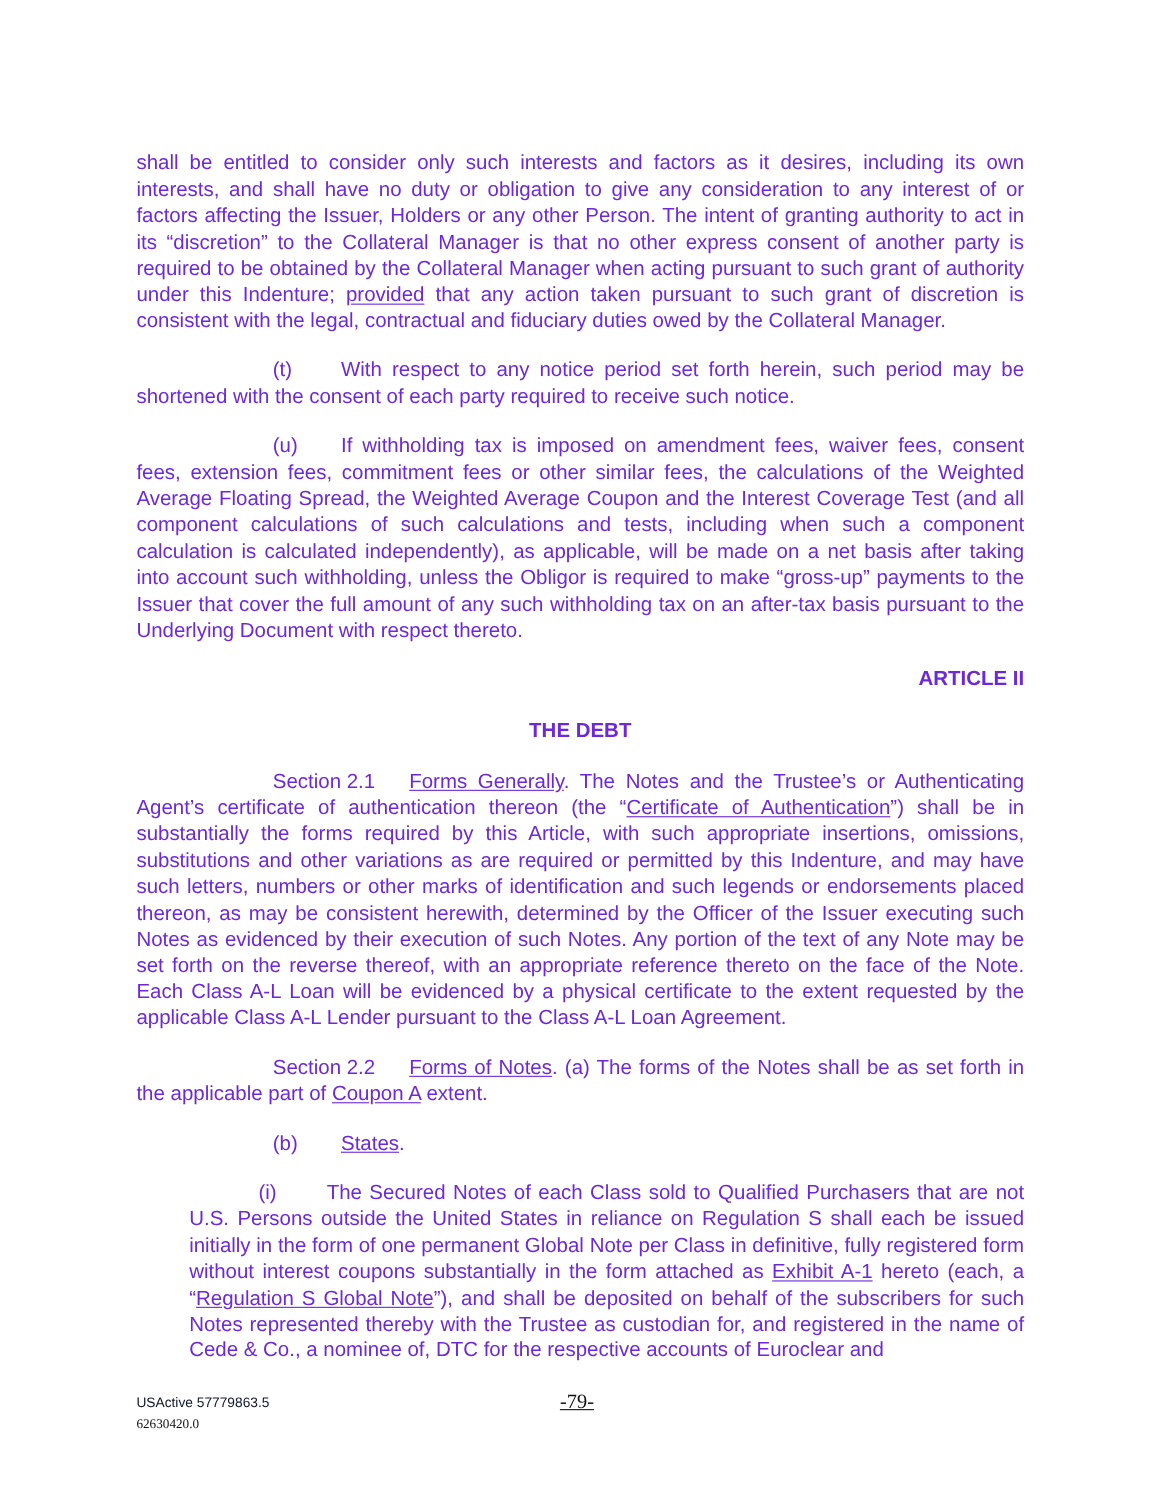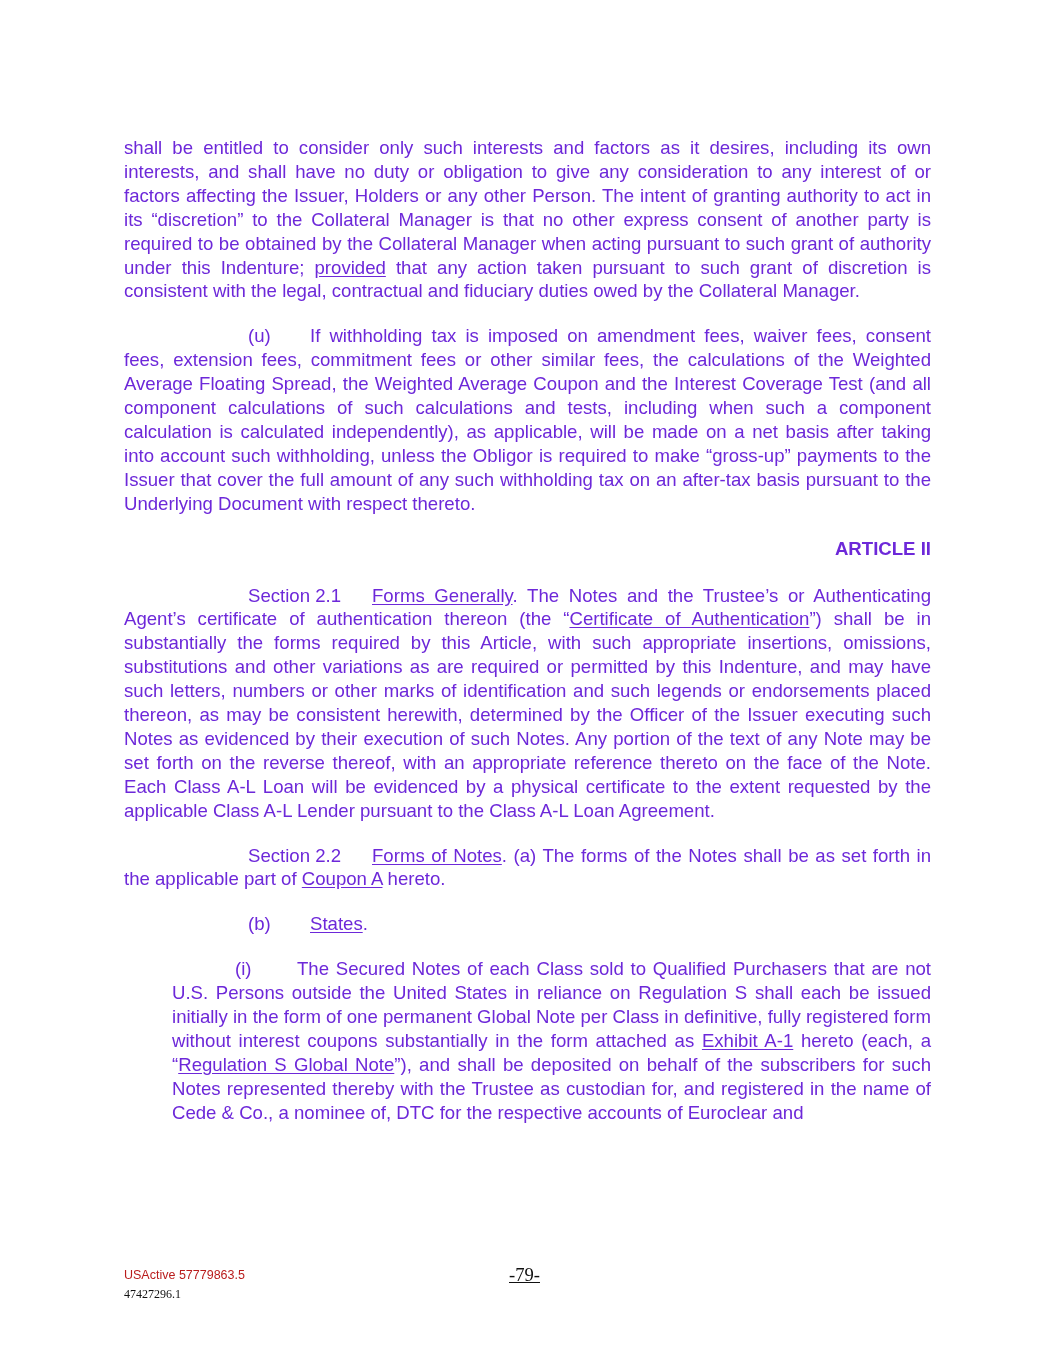--- a/index.html
+++ b/index.html
@@ -39,6 +39,7 @@
 
   <p class="para"><span>shall be entitled to consider only such interests and factors as it desires, including its own interests, and shall have no duty or obligation to give any consideration to any interest of or factors affecting the Issuer, Holders or any other Person.  The intent of granting authority to act in its “discretion” to the Collateral Manager is that no other express consent of another party is required to be obtained by the Collateral Manager when acting pursuant to such grant of authority under this Indenture; </span><span class="u">provided</span><span> that any action taken pursuant to such grant of discretion is consistent with the legal, contractual and fiduciary duties owed by the Collateral Manager.</span></p>
 
+  <p class="para"><span class="ind"></span><span class="lbl">(t)</span><span>With respect to any notice period set forth herein, such period may be shortened with the consent of each party required to receive such notice.</span></p>
 
   <p class="para"><span class="ind"></span><span class="lbl">(u)</span><span>If withholding tax is imposed on amendment fees, waiver fees, consent fees, extension fees, commitment fees or other similar fees, the calculations of the Weighted Average Floating Spread, the Weighted Average Coupon and the Interest Coverage Test (and all component calculations of such calculations and tests, including when such a component calculation is calculated independently), as applicable, will be made on a net basis after taking into account such withholding, unless the Obligor is required to make “gross-up” payments to the Issuer that cover the full amount of any such withholding tax on an after-tax basis pursuant to the Underlying Document with respect thereto.</span></p>
 

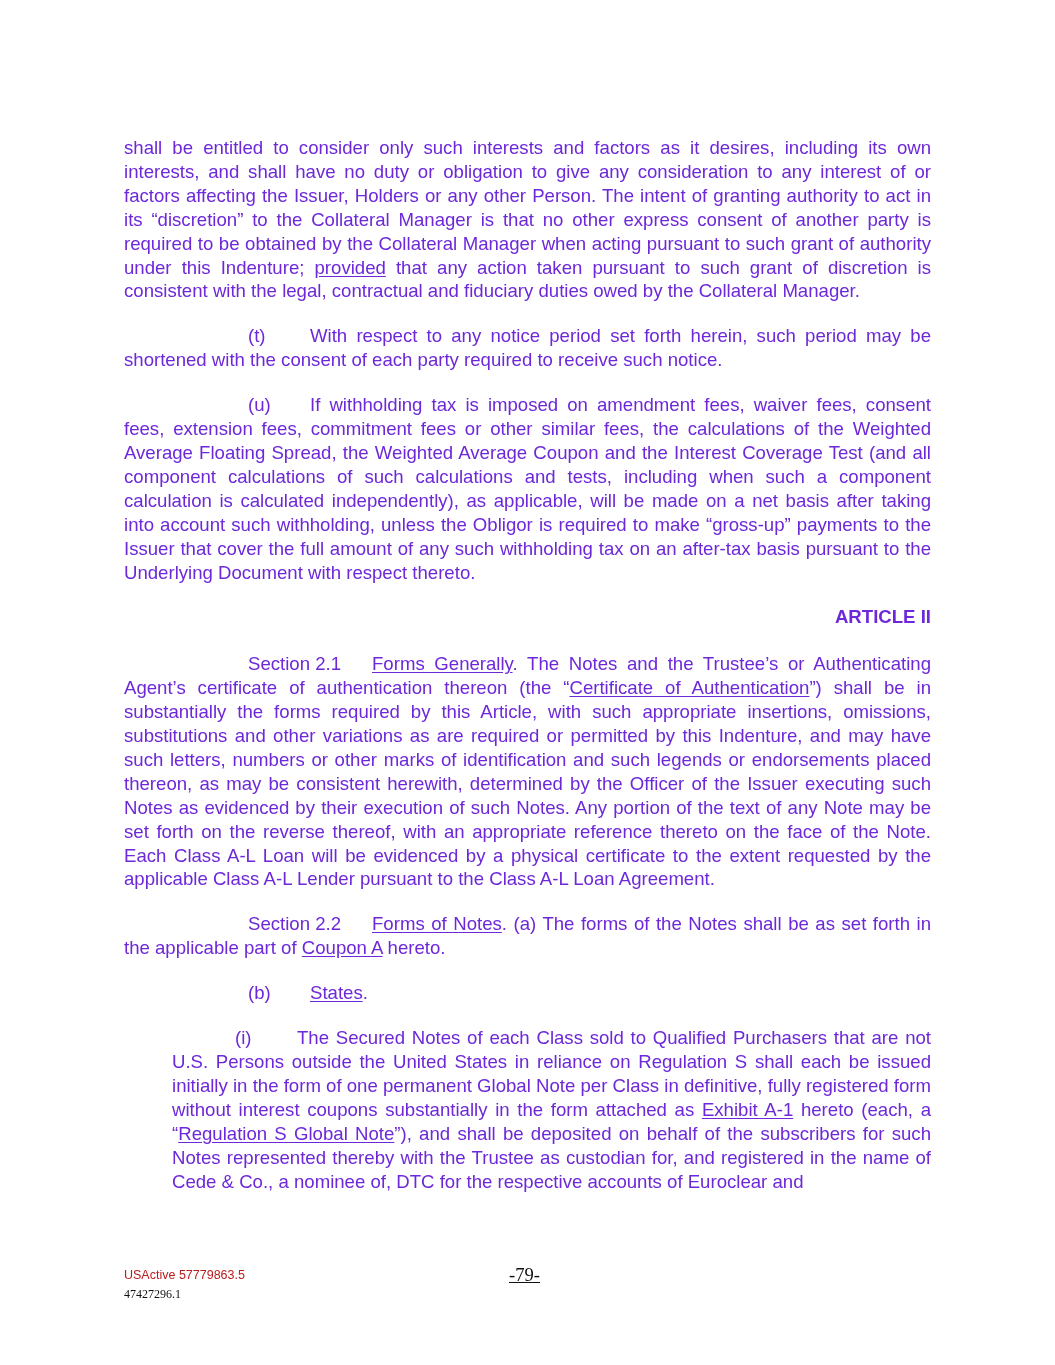--- a/index.html
+++ b/index.html
@@ -44,6 +44,7 @@
   <p class="para"><span class="ind"></span><span class="lbl">(u)</span><span>If withholding tax is imposed on amendment fees, waiver fees, consent fees, extension fees, commitment fees or other similar fees, the calculations of the Weighted Average Floating Spread, the Weighted Average Coupon and the Interest Coverage Test (and all component calculations of such calculations and tests, including when such a component calculation is calculated independently), as applicable, will be made on a net basis after taking into account such withholding, unless the Obligor is required to make “gross-up” payments to the Issuer that cover the full amount of any such withholding tax on an after-tax basis pursuant to the Underlying Document with respect thereto.</span></p>
 
   <p class="heading h1">ARTICLE II</p>
+  <p class="heading h2">THE DEBT</p>
 
   <p class="para"><span class="ind"></span><span class="lbl" style="width:124px">Section 2.1</span><span class="u">Forms Generally</span><span>.  The Notes and the Trustee’s or Authenticating Agent’s certificate of authentication thereon (the “</span><span class="u">Certificate of Authentication</span><span>”) shall be in substantially the forms required by this Article, with such appropriate insertions, omissions, substitutions and other variations as are required or permitted by this Indenture, and may have such letters, numbers or other marks of identification and such legends or endorsements placed thereon, as may be consistent herewith, determined by the Officer of the Issuer executing such Notes as evidenced by their execution of such Notes.  Any portion of the text of any Note may be set forth on the reverse thereof, with an appropriate reference thereto on the face of the Note.  Each Class A-L Loan will be evidenced by a physical certificate to the extent requested by the applicable Class A-L Lender pursuant to the Class A-L Loan Agreement.</span></p>
 

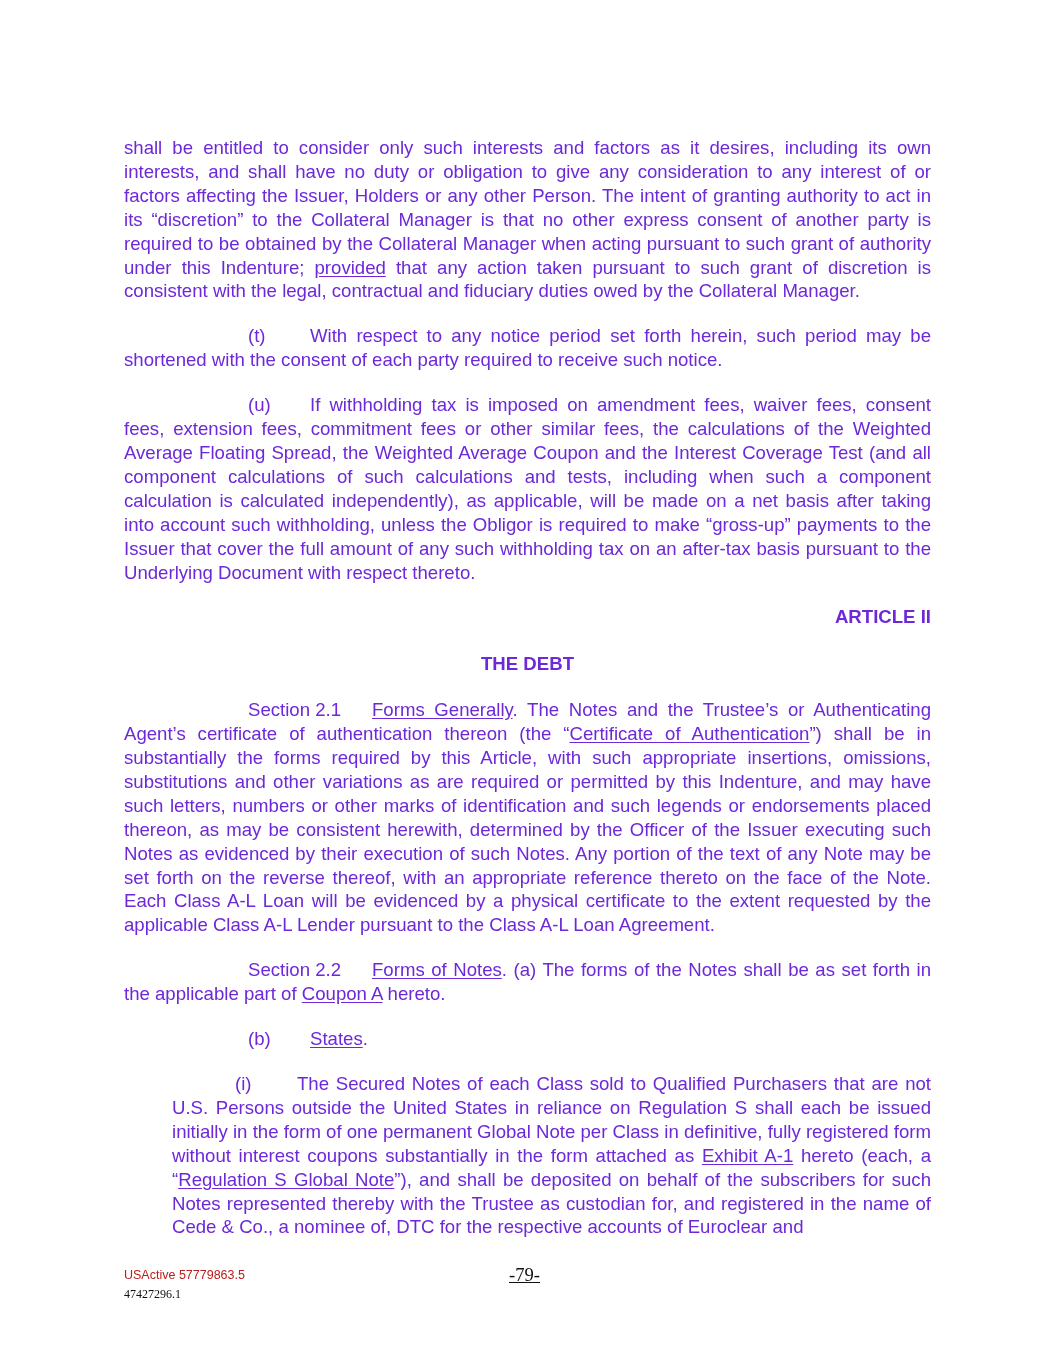--- a/index.html
+++ b/index.html
@@ -48,7 +48,7 @@
 
   <p class="para"><span class="ind"></span><span class="lbl" style="width:124px">Section 2.1</span><span class="u">Forms Generally</span><span>.  The Notes and the Trustee’s or Authenticating Agent’s certificate of authentication thereon (the “</span><span class="u">Certificate of Authentication</span><span>”) shall be in substantially the forms required by this Article, with such appropriate insertions, omissions, substitutions and other variations as are required or permitted by this Indenture, and may have such letters, numbers or other marks of identification and such legends or endorsements placed thereon, as may be consistent herewith, determined by the Officer of the Issuer executing such Notes as evidenced by their execution of such Notes.  Any portion of the text of any Note may be set forth on the reverse thereof, with an appropriate reference thereto on the face of the Note.  Each Class A-L Loan will be evidenced by a physical certificate to the extent requested by the applicable Class A-L Lender pursuant to the Class A-L Loan Agreement.</span></p>
 
-  <p class="para"><span class="ind"></span><span class="lbl" style="width:124px">Section 2.2</span><span class="u">Forms of Notes</span><span>.  (a) The forms of the Notes shall be as set forth in the applicable part of </span><span class="u">Coupon A</span><span> hereto.</span></p>
+  <p class="para"><span class="ind"></span><span class="lbl" style="width:124px">Section 2.2</span><span class="u">Forms of Notes</span><span>.  (a) The forms of the Notes shall be as set forth in the applicable part of </span><span class="u">Coupon A</span><span> extent.</span></p>
 
   <p class="para"><span class="ind"></span><span class="lbl">(b)</span><span class="u">States</span><span>.</span></p>
 

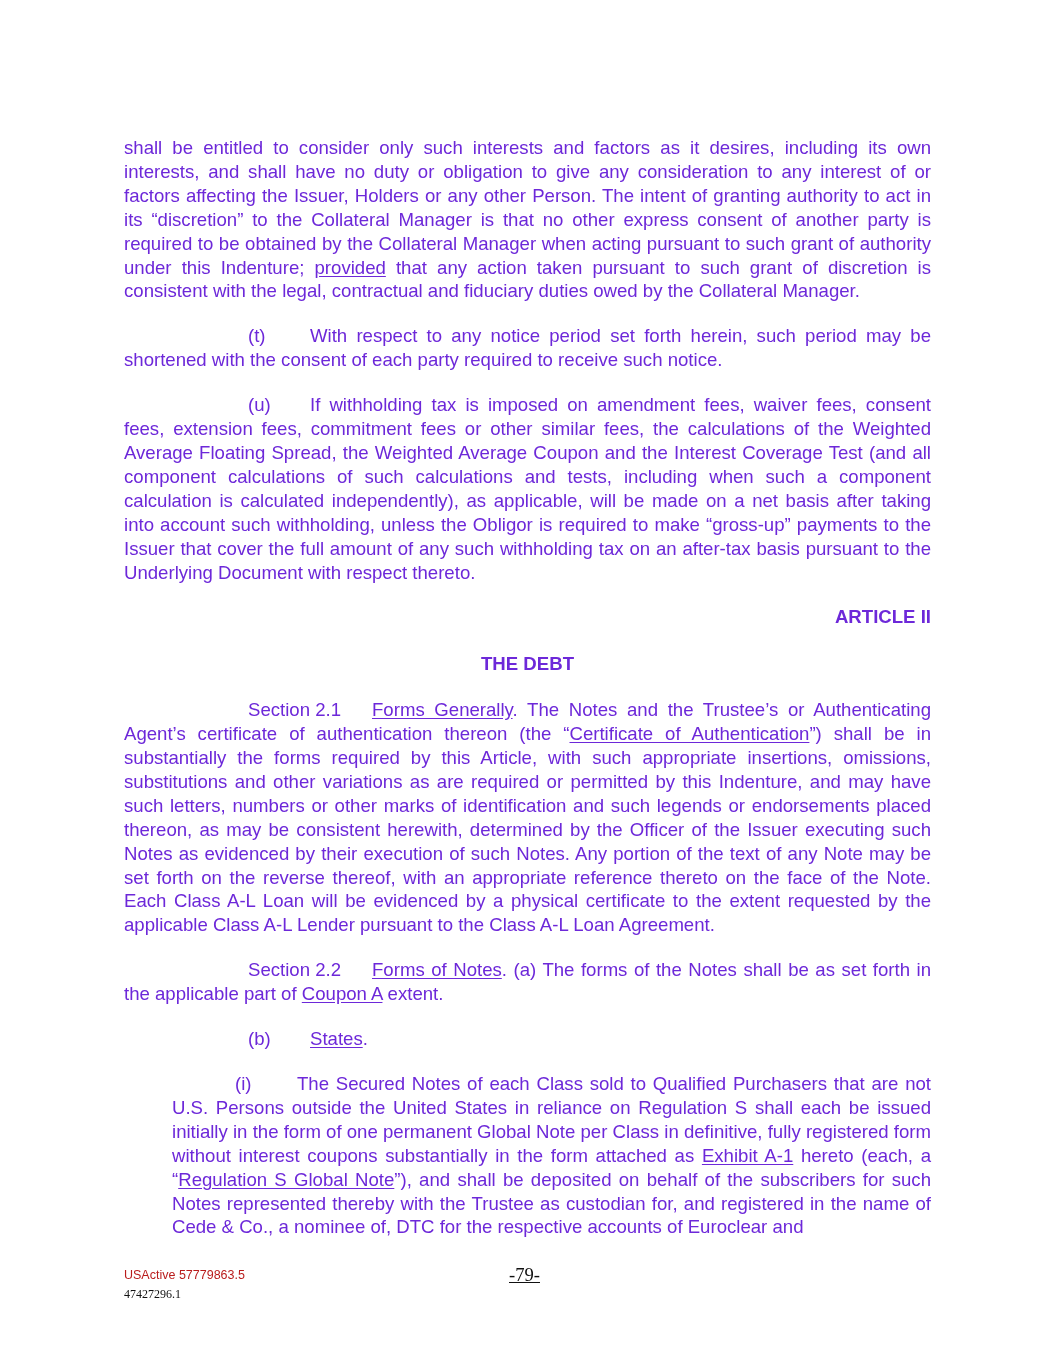--- a/index.html
+++ b/index.html
@@ -21,7 +21,7 @@
   .sublist .ind2 { display: inline-block; width: 63px; }
   .footer-left {
     position: absolute; left: 124px; top: 1268px;
-    font-family: "Liberation Sans", sans-serif; font-size: 12.5px; color: #b91c1c;
+    font-family: "Liberation Sans", sans-serif; font-size: 12.5px; color: #0f172a;
   }
   .footer-left2 {
     position: absolute; left: 124px; top: 1287px;

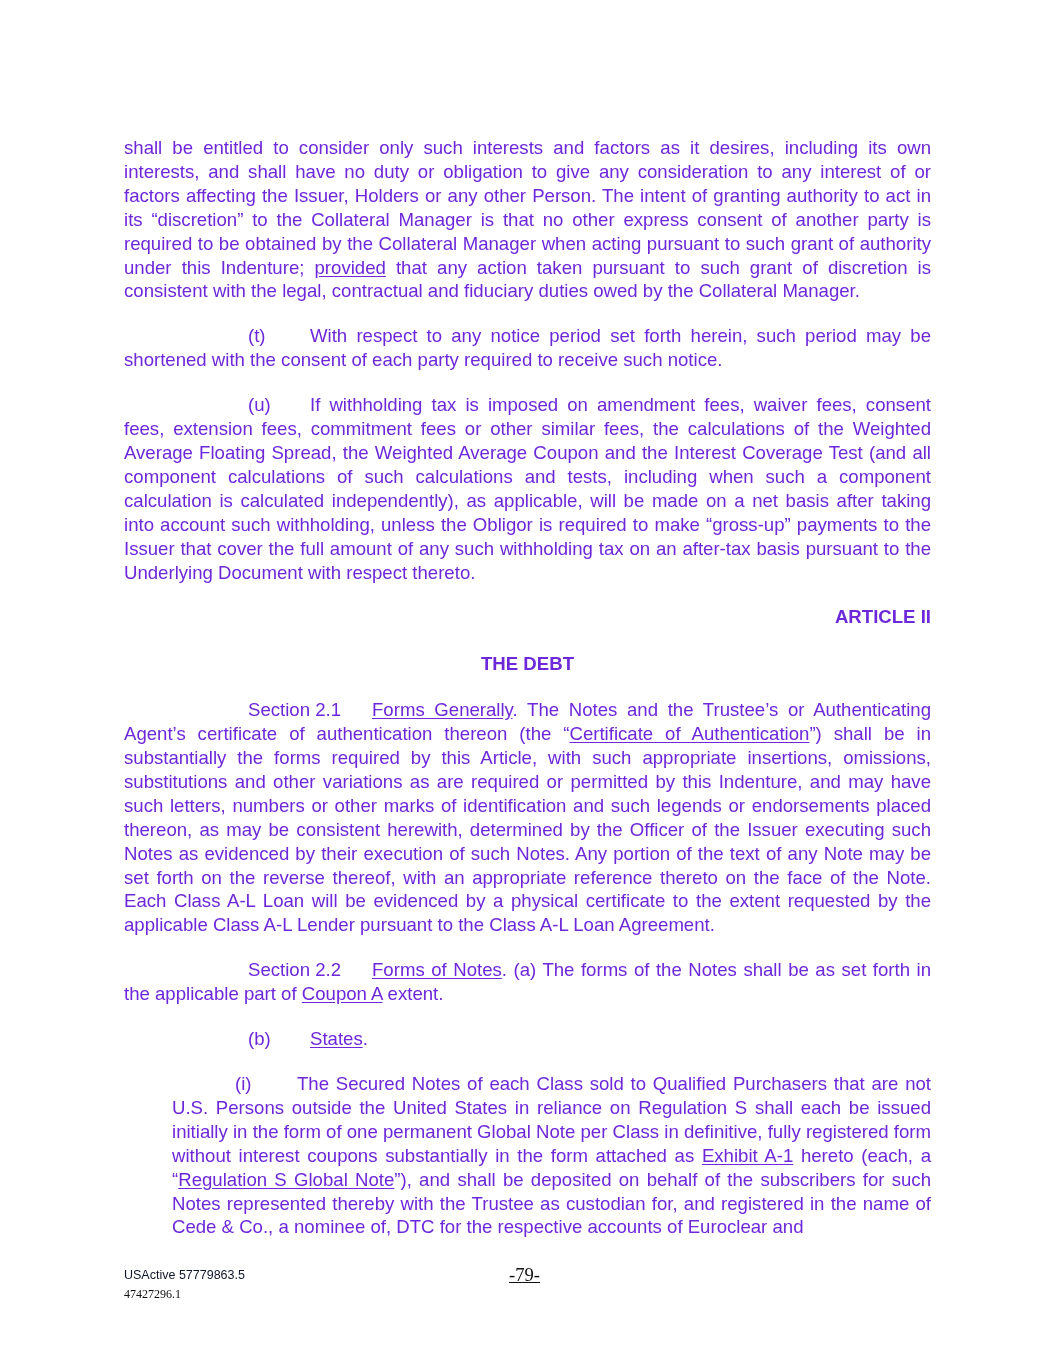--- a/index.html
+++ b/index.html
@@ -57,7 +57,7 @@
 </div>
 
 <div class="footer-left">USActive 57779863.5</div>
-<div class="footer-left2">47427296.1</div>
+<div class="footer-left2">62630420.0</div>
 <div class="page-num">-79-</div>
 
 </body></html>

